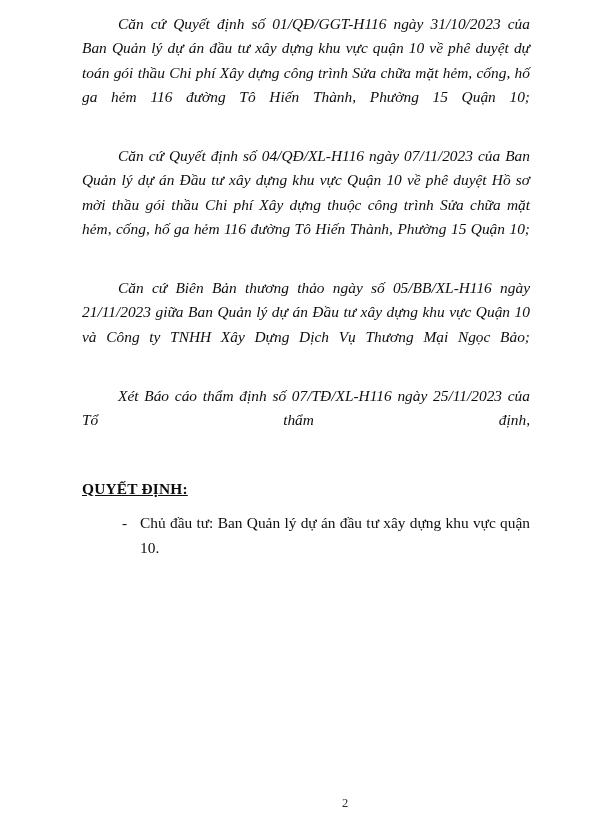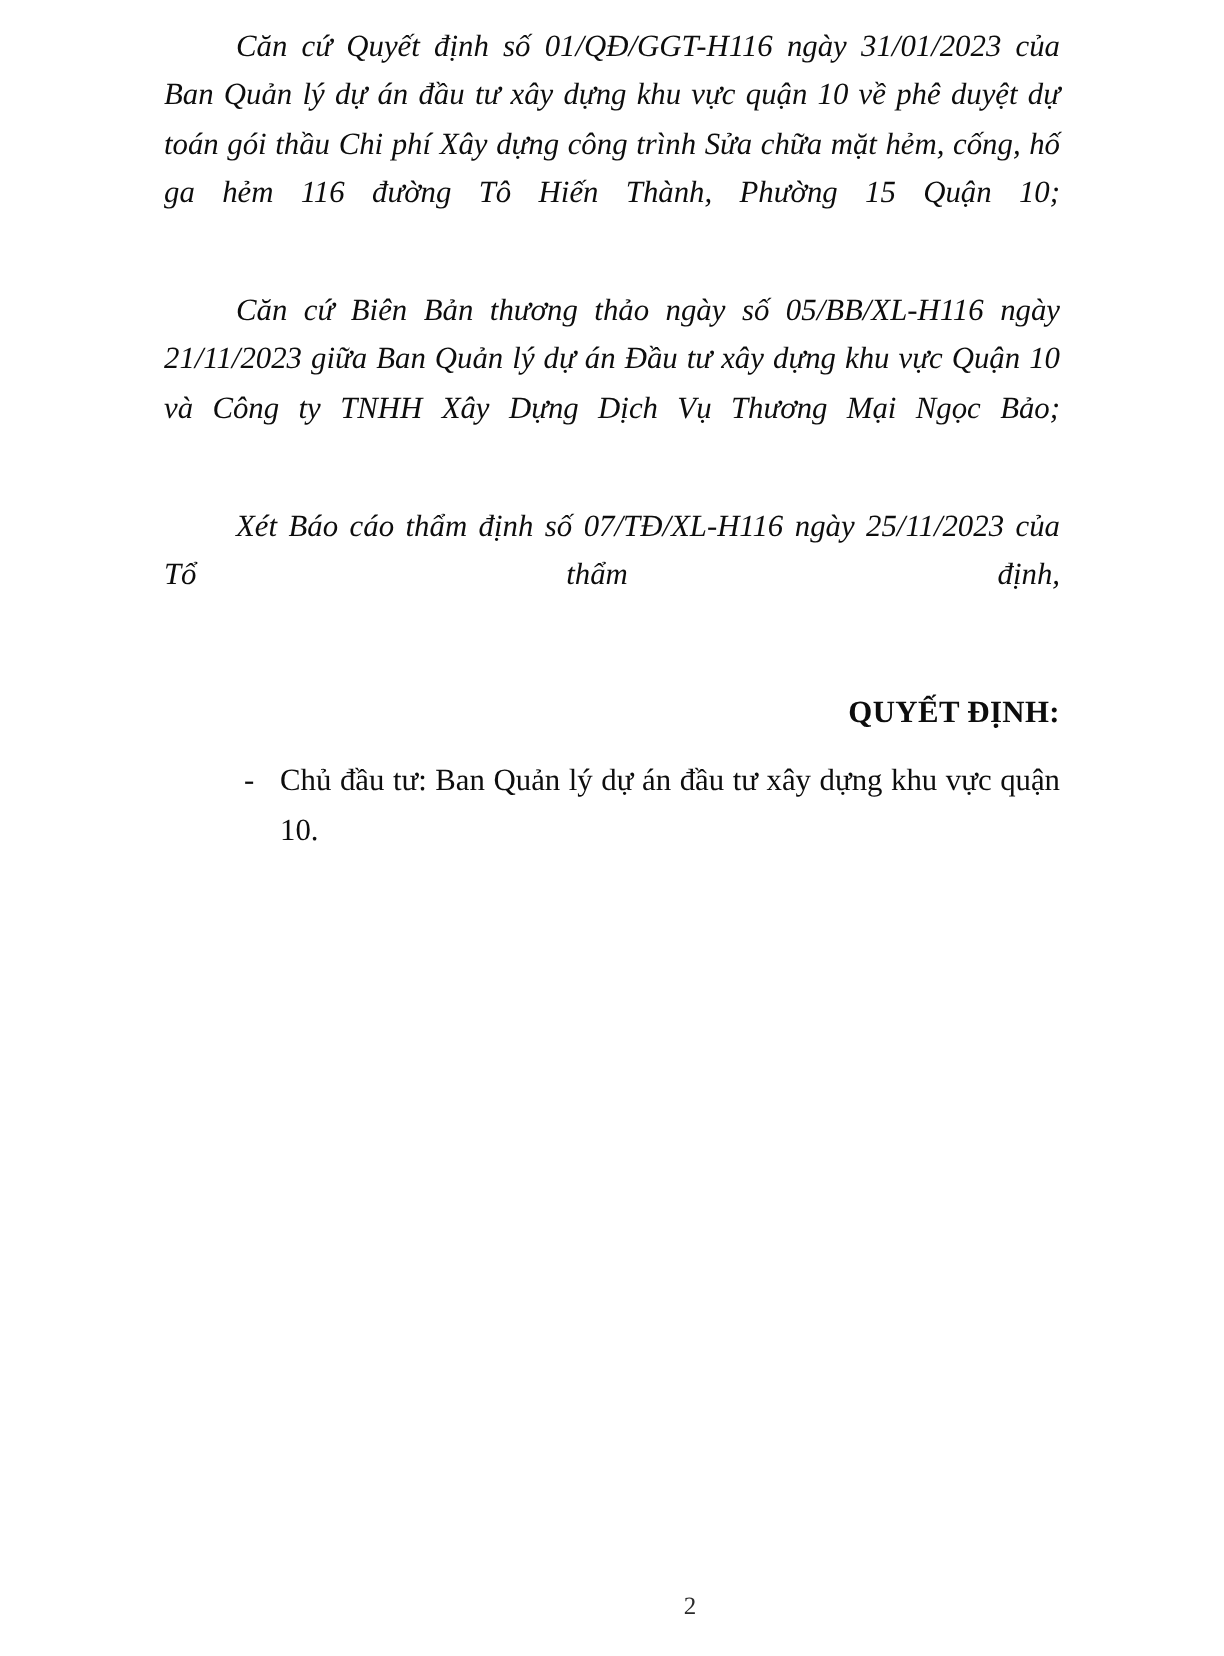--- a/index.html
+++ b/index.html
@@ -125,7 +125,7 @@
 <div class="page">
   <div class="body-col">
 
-    <p class="para italic-para">Căn cứ Quyết định số 01/QĐ/GGT-H116 ngày 31/01/2023 của Ban Quản lý dự án đầu tư xây dựng khu vực quận 10 về phê duyệt dự toán gói thầu Chi phí Xây dựng công trình Sửa chữa mặt hẻm, cống, hố ga  hẻm 116 đường Tô Hiến Thành, Phường 15 Quận 10;</p>
+    <p class="para italic-para">Căn cứ Quyết định số 01/QĐ/GGT-H116 ngày 31/10/2023 của Ban Quản lý dự án đầu tư xây dựng khu vực quận 10 về phê duyệt dự toán gói thầu Chi phí Xây dựng công trình Sửa chữa mặt hẻm, cống, hố ga  hẻm 116 đường Tô Hiến Thành, Phường 15 Quận 10;</p>
 
 
 

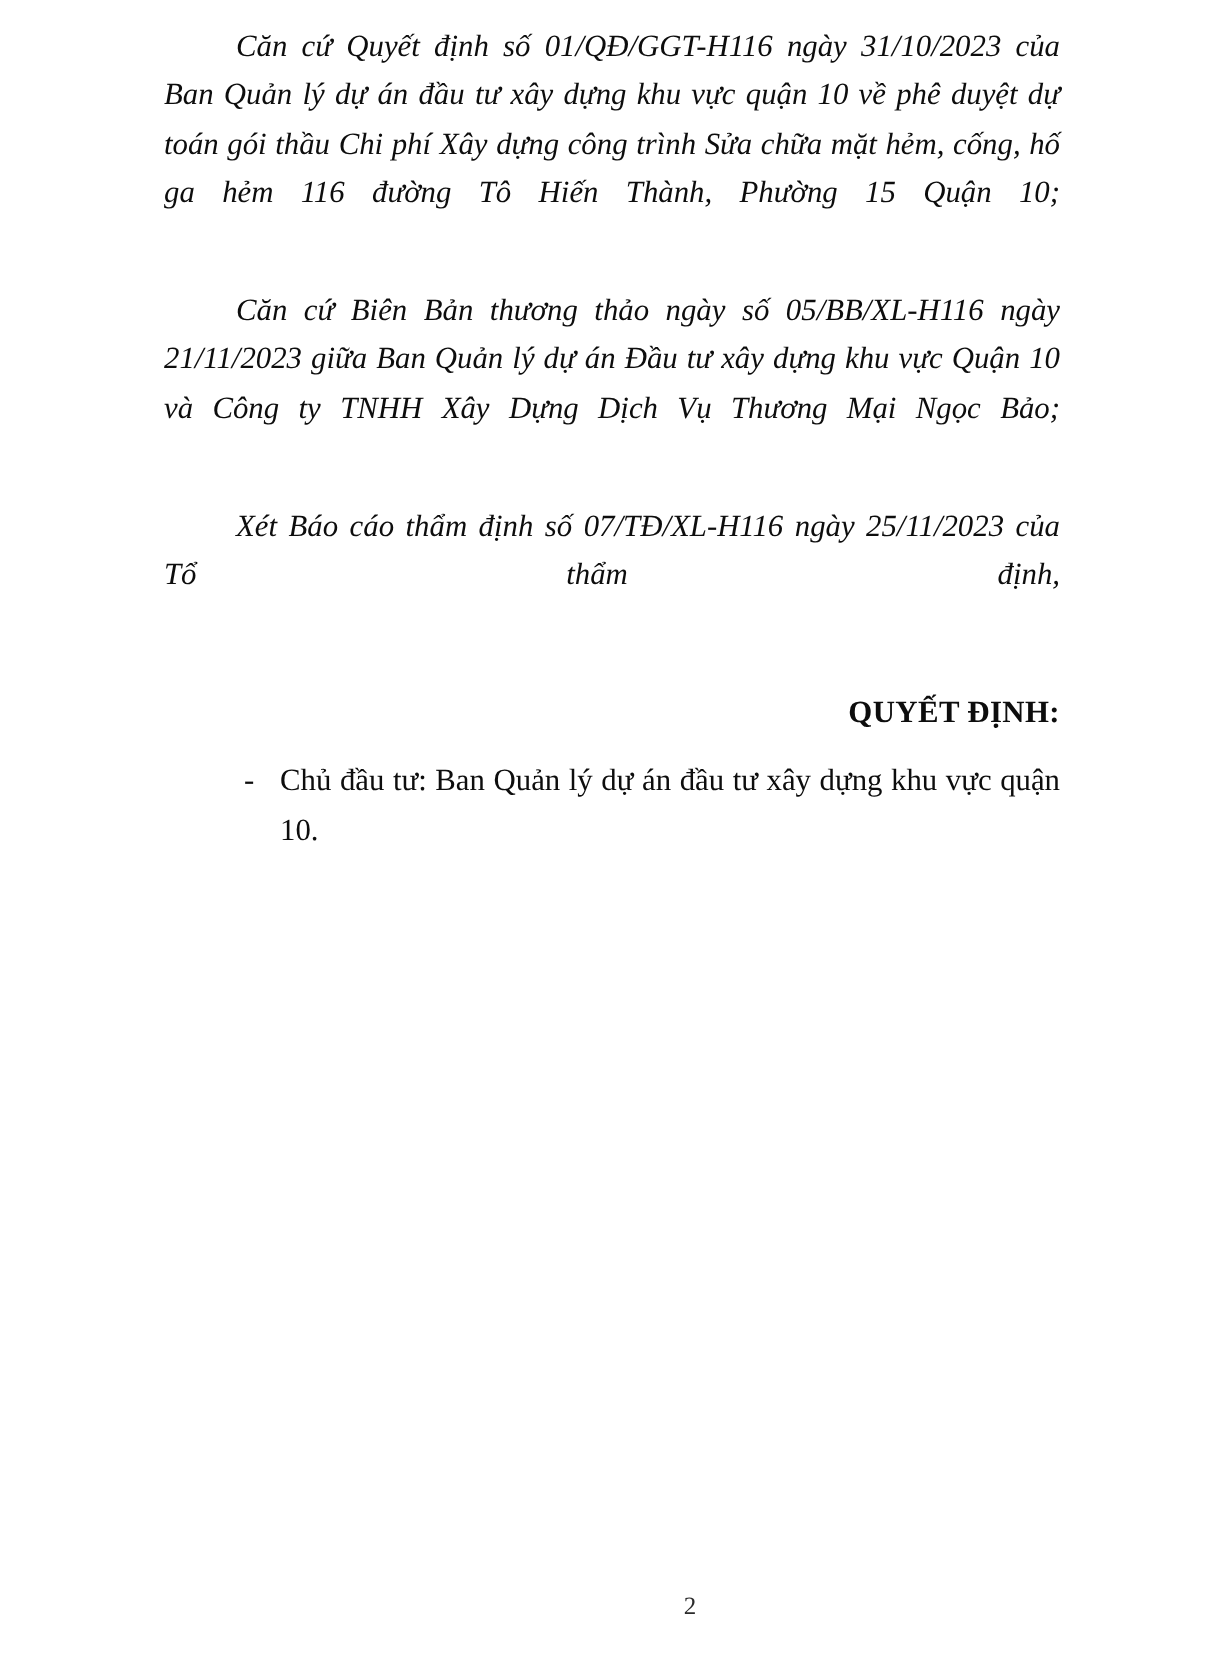--- a/index.html
+++ b/index.html
@@ -127,6 +127,7 @@
 
     <p class="para italic-para">Căn cứ Quyết định số 01/QĐ/GGT-H116 ngày 31/10/2023 của Ban Quản lý dự án đầu tư xây dựng khu vực quận 10 về phê duyệt dự toán gói thầu Chi phí Xây dựng công trình Sửa chữa mặt hẻm, cống, hố ga  hẻm 116 đường Tô Hiến Thành, Phường 15 Quận 10;</p>
 
+    <p class="para italic-para gap">Căn cứ Quyết định số 04/QĐ/XL-H116 ngày 07/11/2023 của Ban Quản lý dự án Đầu tư xây dựng khu vực Quận 10 về phê duyệt Hồ sơ mời thầu gói thầu Chi phí Xây dựng thuộc công trình Sửa chữa mặt hẻm, cống, hố ga  hẻm 116 đường Tô Hiến Thành, Phường 15 Quận 10;</p>
 
 
 

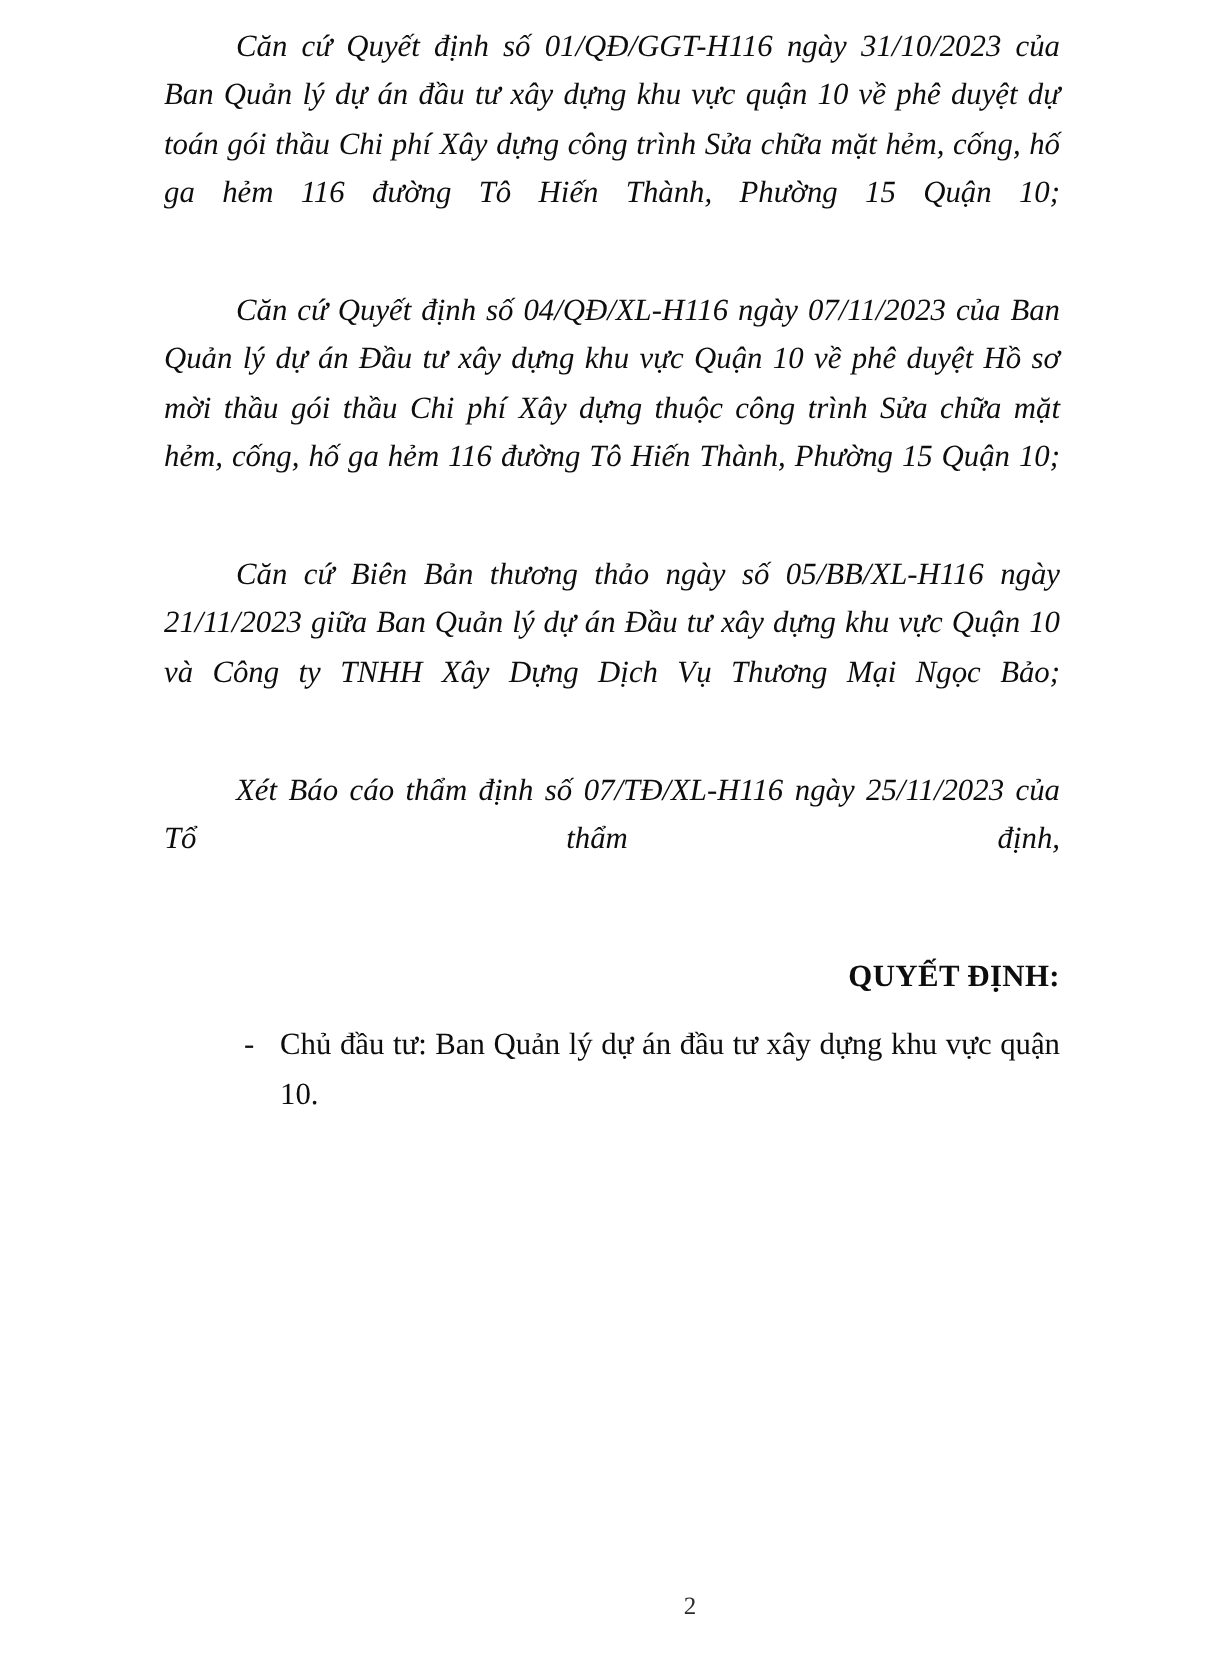--- a/index.html
+++ b/index.html
@@ -53,11 +53,12 @@
   
   .heading-center {
     margin: 0;
-    text-align: right;
+    text-align: left;
     font-weight: bold;
     font-size: 15.4px;
     line-height: 24.3px;
     letter-spacing: 0.2px;
+    text-decoration: underline;
   }
   .heading-wrap {
     margin-top: 20px;

